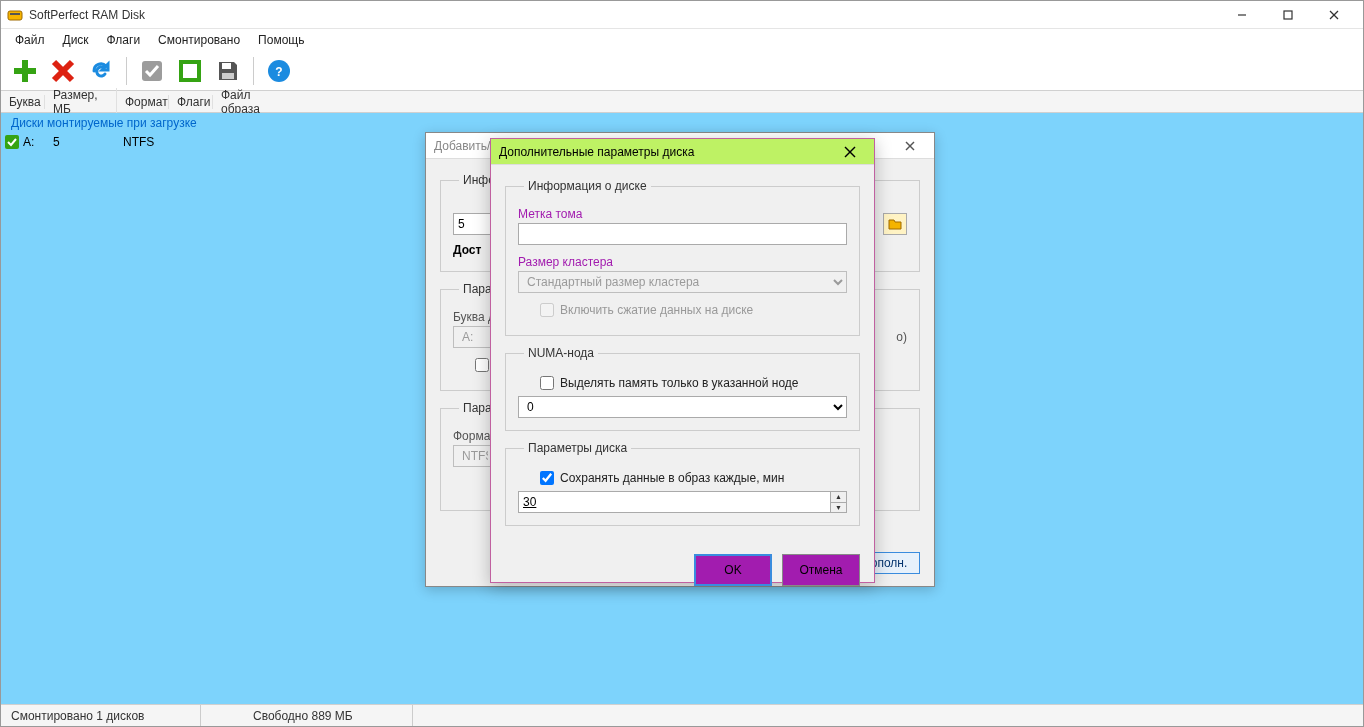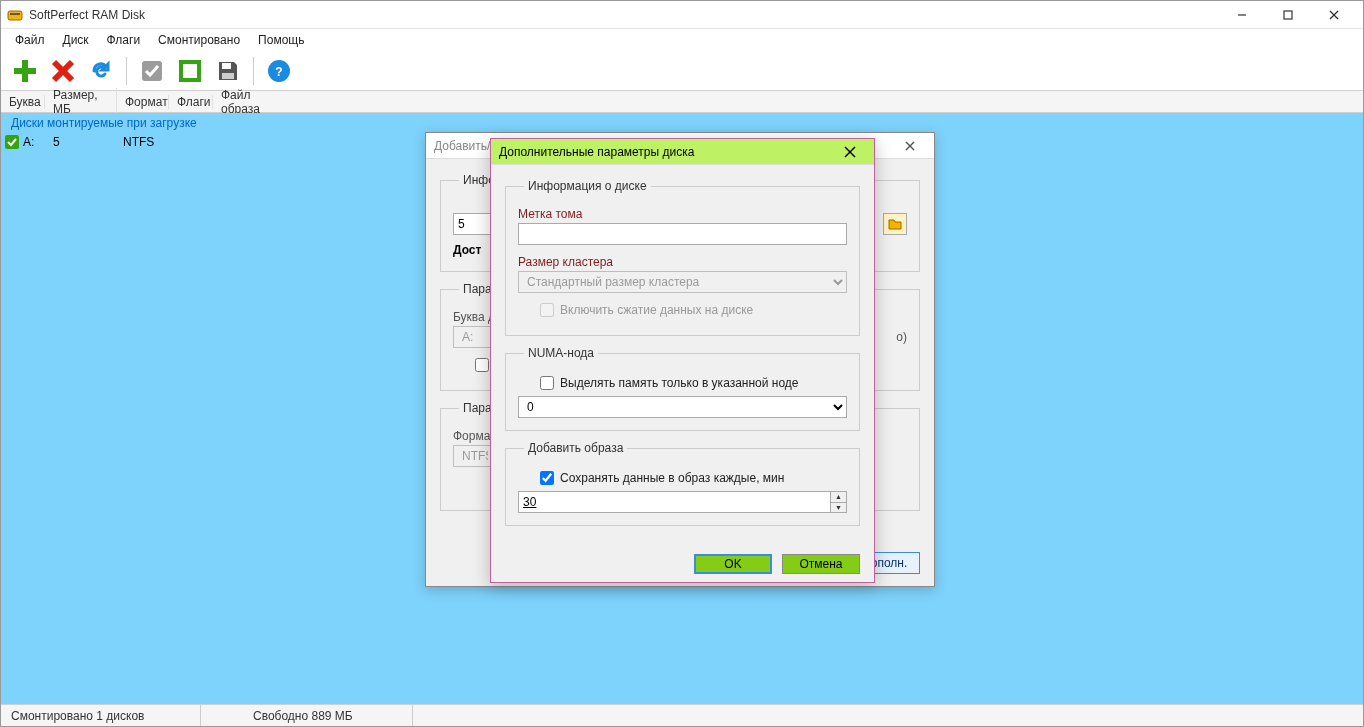--- a/index.html
+++ b/index.html
@@ -42,7 +42,7 @@
 .section-title { font-weight:600; margin:6px 0 2px; }
 
 .field-label { color:#555; margin:4px 0 2px; font-size:12px; }
-.disabled-label { color:#7f1d1d; }
+.disabled-label { color:#a21caf; }
 input.text, select.sel, input.num { width:100%; height:22px; border:1px solid #aaa; background:#fff; padding:0 4px; font-size:12px; }
 select.sel:disabled, input.text:disabled { background:#f0f0f0; color:#777; }
 .checkbox-row { display:flex; align-items:center; gap:6px; margin:6px 0; color:#222;padding-left:22px; }

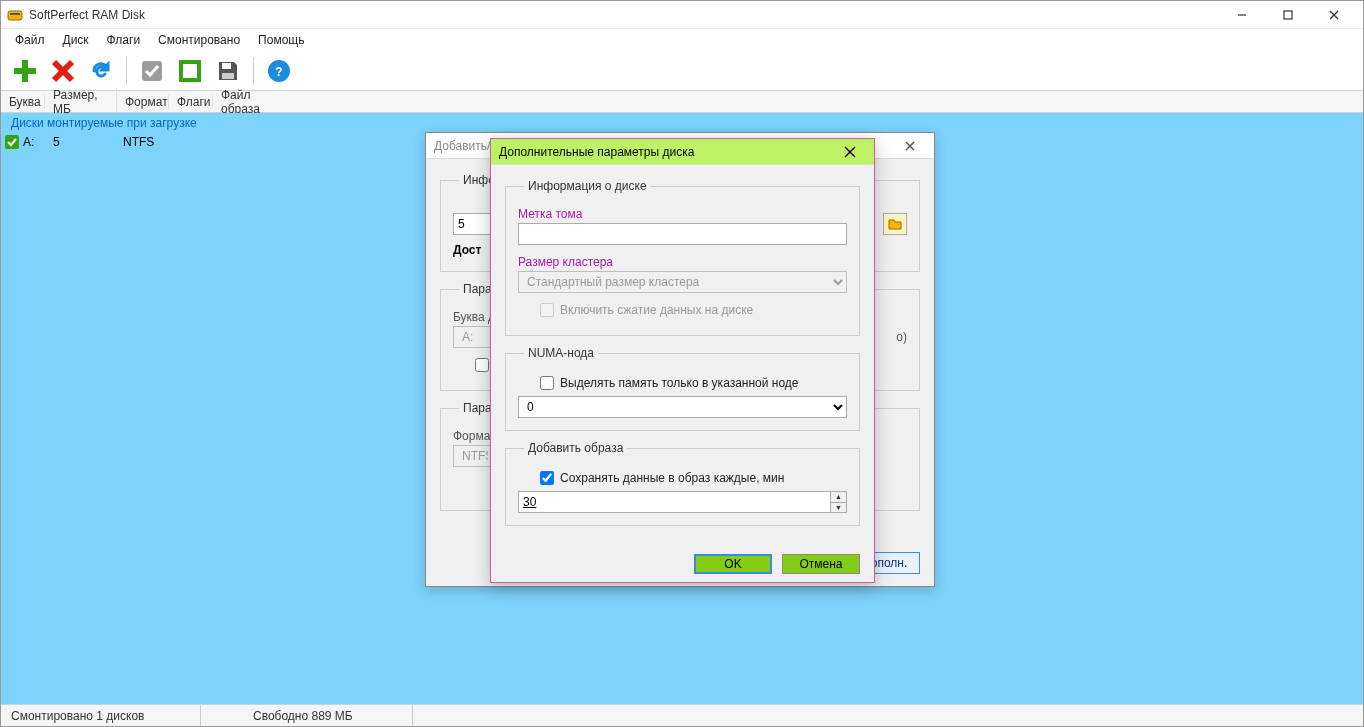--- a/index.html
+++ b/index.html
@@ -265,7 +265,7 @@
     </fieldset>
 
     <fieldset class="fs">
-      <legend>Добавить образа</legend>
+      <legend>Параметры диска</legend>
       <div class="checkbox-row">
         <input type="checkbox" checked="" style="">
         <span>Сохранять данные в образ каждые, мин</span>

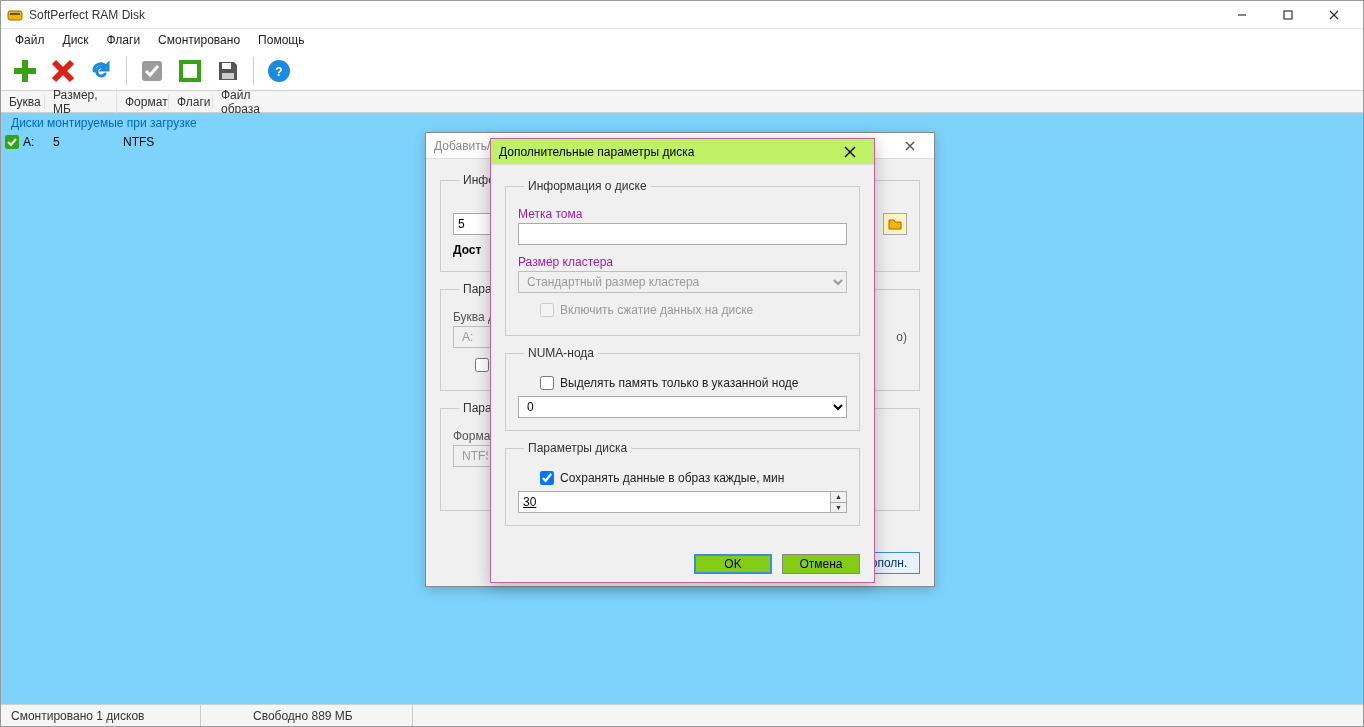--- a/index.html
+++ b/index.html
@@ -53,7 +53,7 @@
 .dlg2 { left:490px; top:138px; width:385px; height:445px; border:1px solid #c060a0; background:#f0f0f0; box-shadow:0 4px 16px rgba(0,0,0,.25); }
 .dlg2 .dlg-titlebar { background:#bef264; color:#000; }
 .dlg-btn-row { display:flex; justify-content:flex-end; gap:10px; padding:10px 14px; }
-button.dlg-btn { width:78px; height:20px; border:1px solid #888; background:#84cc16; }
+button.dlg-btn { width:78px; height:32px; border:1px solid #888; background:#a21caf; }
 button.dlg-btn.default { border:1px solid #3a8cde; box-shadow:0 0 0 1px #3a8cde inset; }
 .spin-wrap { display:flex; align-items:center; }
 .spin-wrap input { flex:1;text-decoration:underline; }

